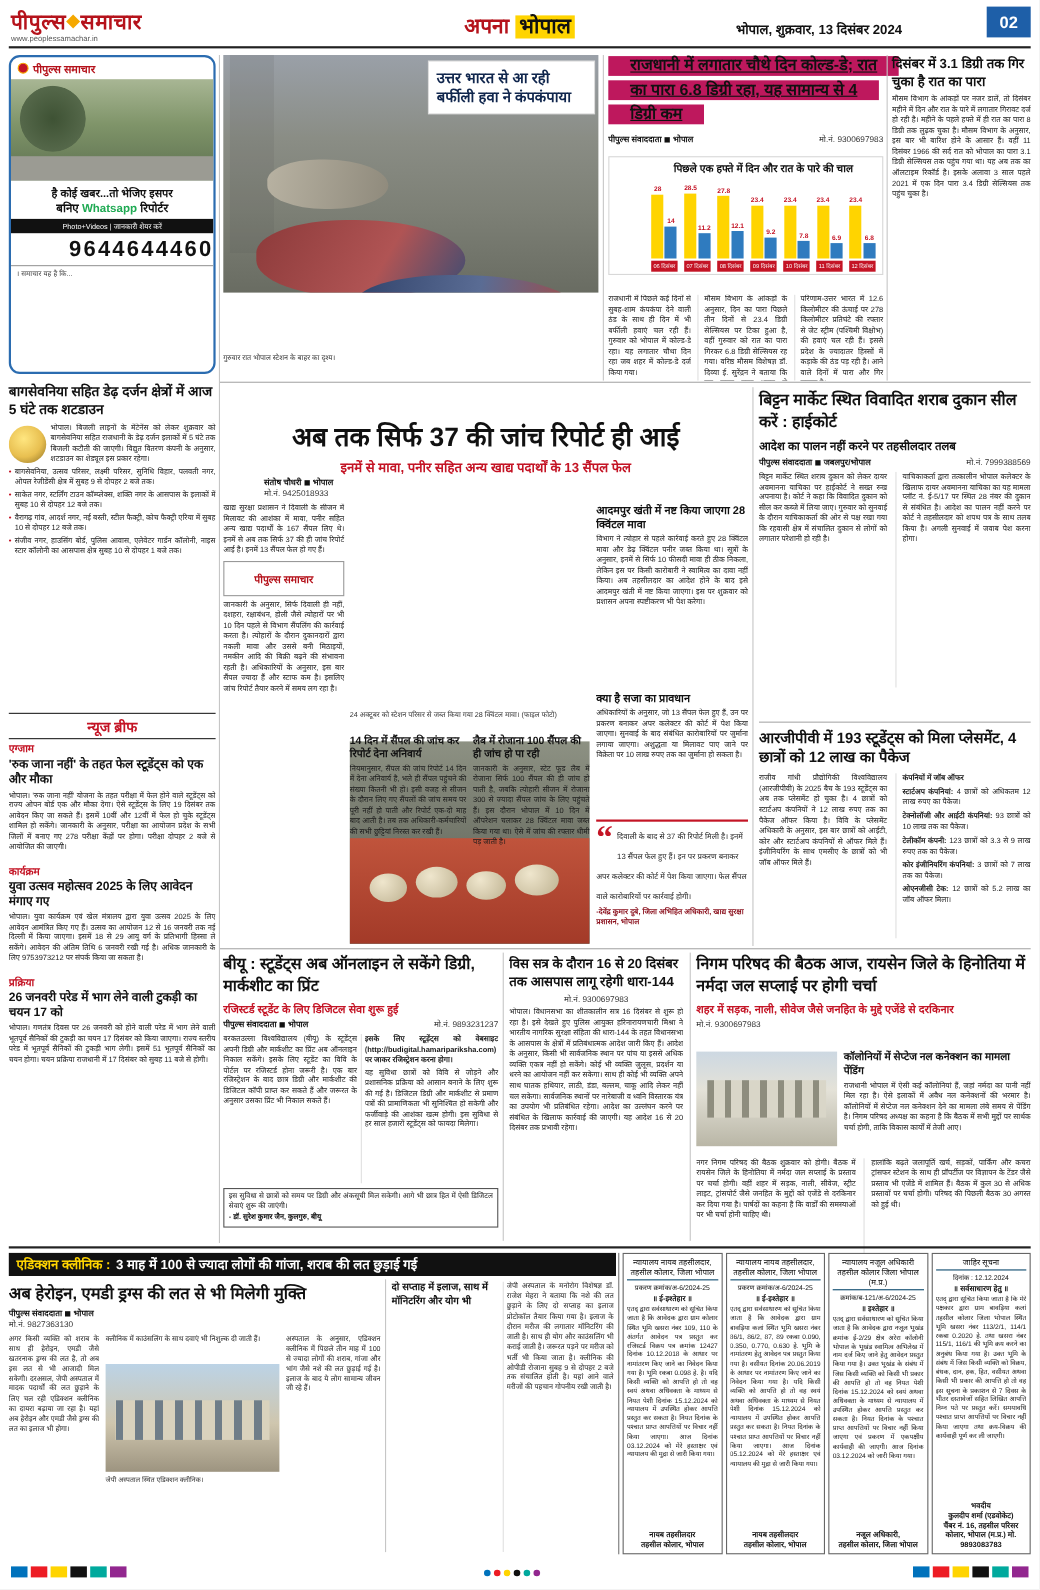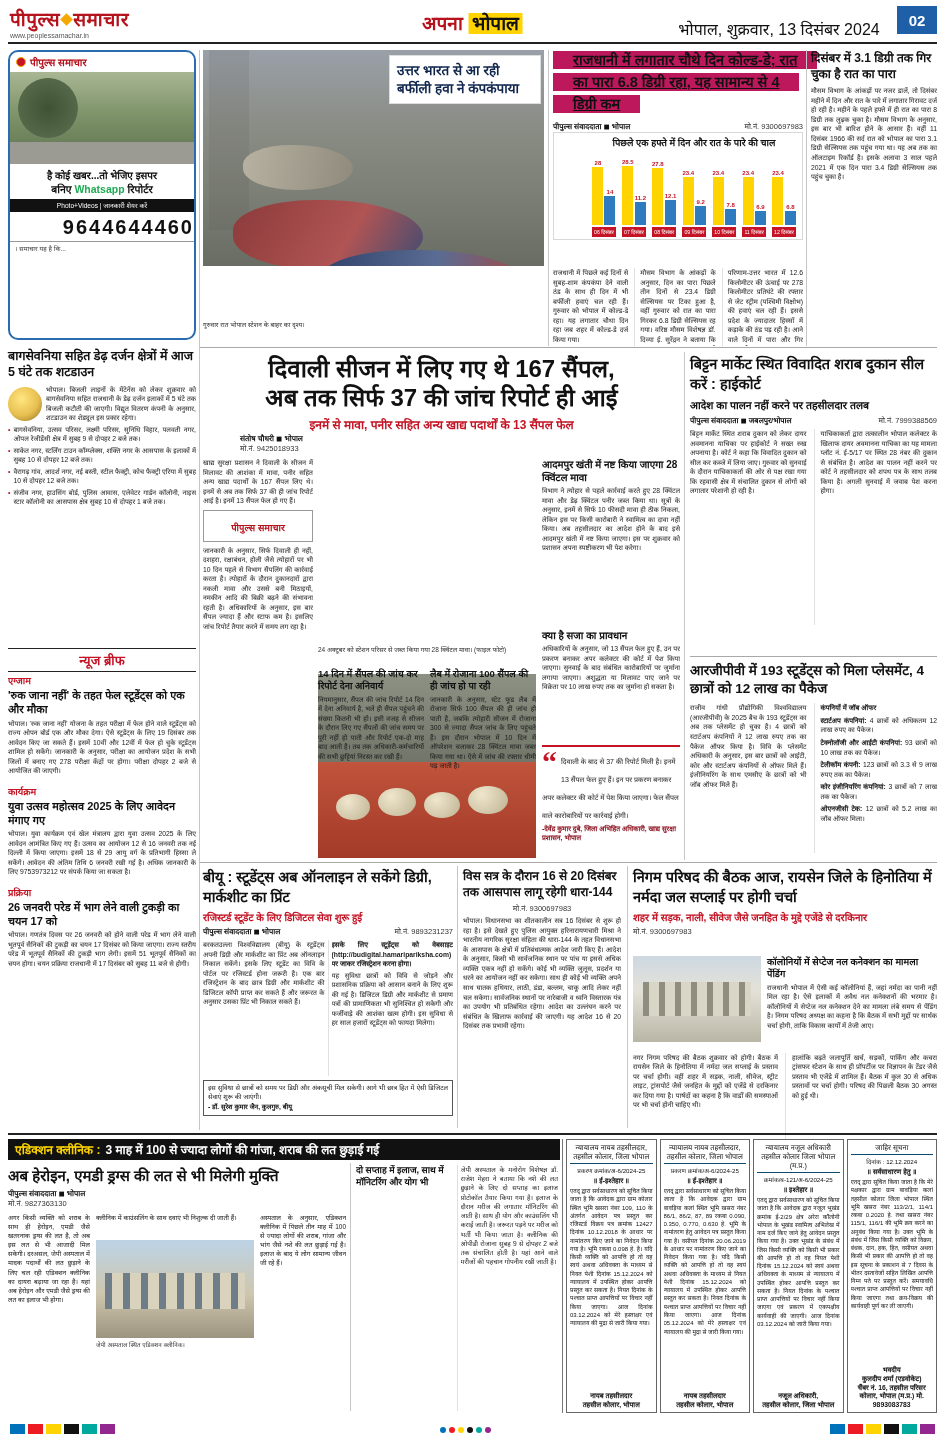--- a/index.html
+++ b/index.html
@@ -21,7 +21,7 @@
   .edition { font-size:19px; font-weight:bold; }
   .edition .pre { color:#b5121b; }
   .edition .city { background:#ffd400; padding:0 4px; color:#111; }
-  .dateline { font-size:16px; font-weight:normal; text-align:center; }
+  .dateline { font-size:12px; font-weight:bold; text-align:left; }
   .pagenum { background:#1e5fa8; color:#fff; font-weight:bold; font-size:15px; display:flex; align-items:center; justify-content:center; }
   
   .promo { border:2px solid #2b6cb0; border-radius:10px; overflow:hidden; background:#fff; }

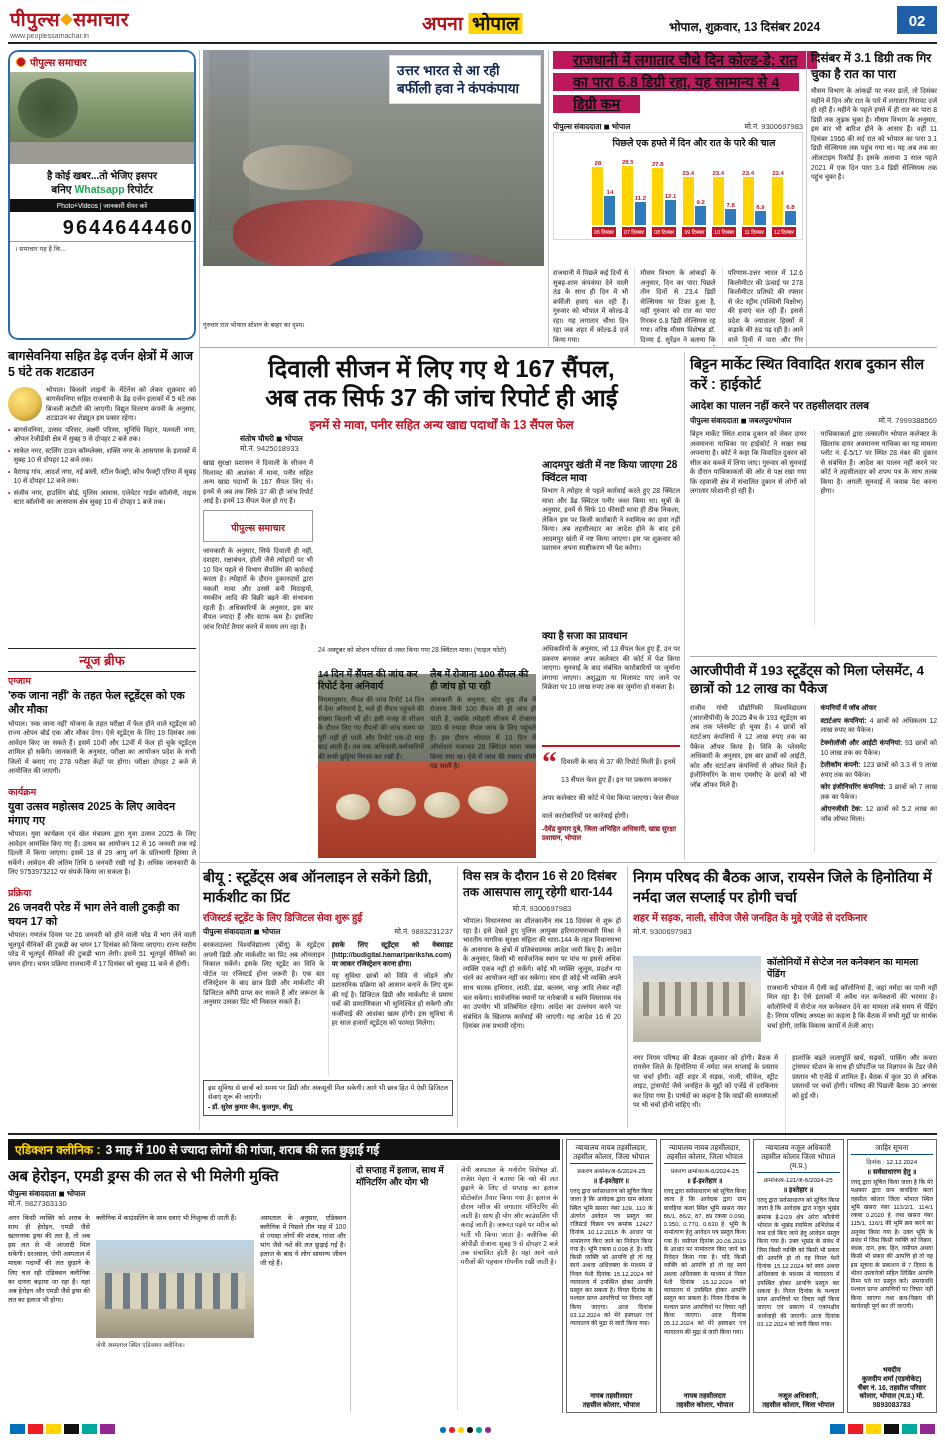--- a/index.html
+++ b/index.html
@@ -216,7 +216,7 @@
       <span class="byline">पीपुल्स संवाददाता ◼ भोपाल</span>
       <span class="phone">मो.नं. 9300697983</span>
     </div>
-    <div class="chart-box" style="margin-top:1px;padding-left:36px;">
+    <div class="chart-box" style="margin-top:11px;padding-left:36px;">
       <div class="chart-title">पिछले एक हफ्ते में दिन और रात के पारे की चाल</div>
       <div class="bars-row">
           <div class="bar-unit">

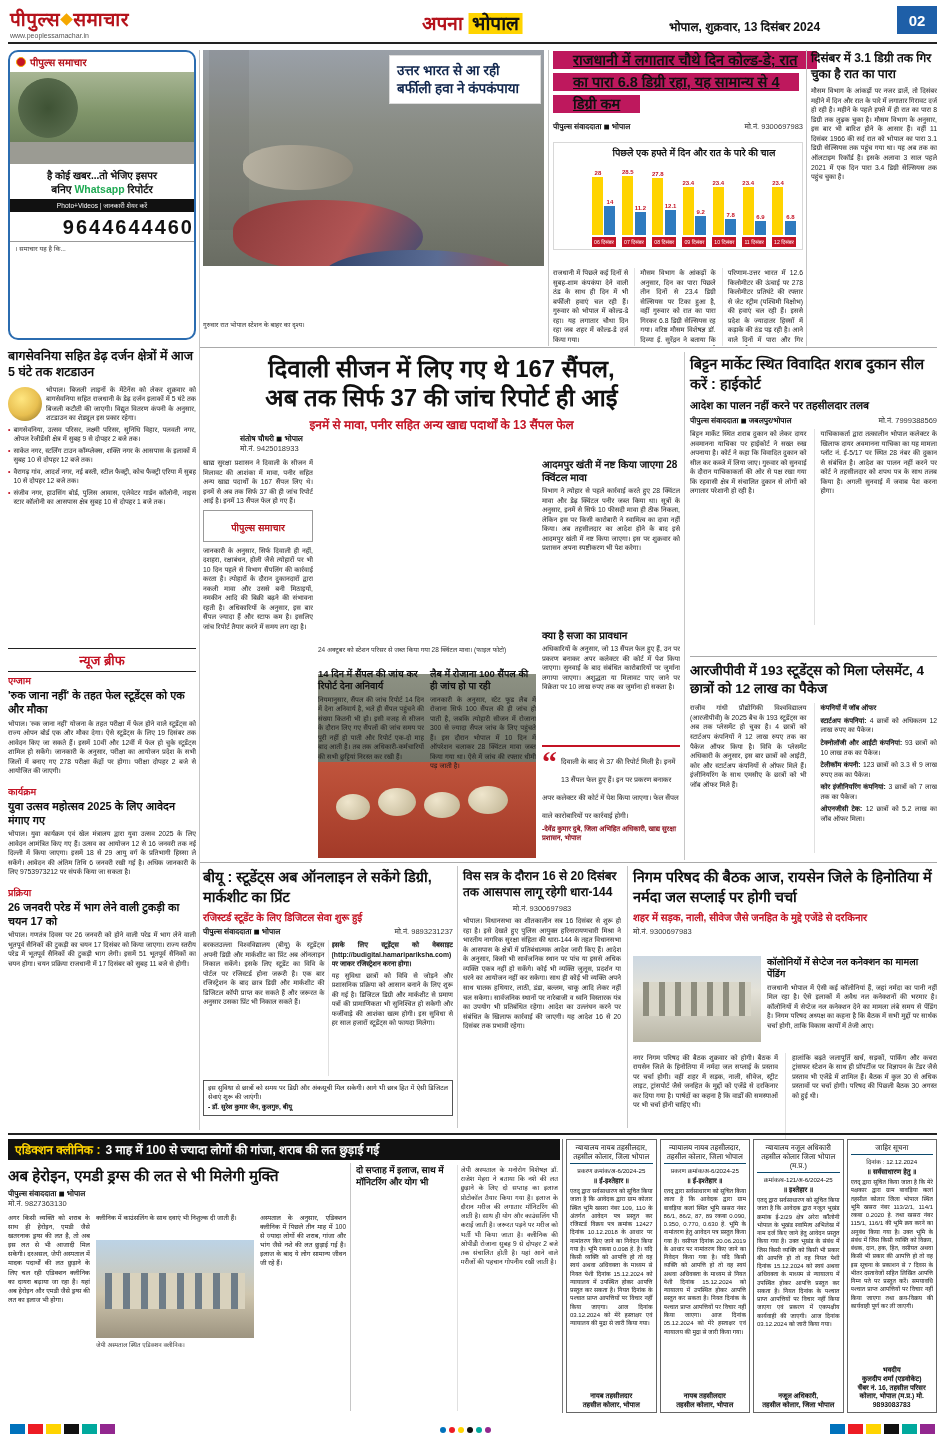--- a/index.html
+++ b/index.html
@@ -328,7 +328,6 @@
 
   <div class="hline" style="left:200px;top:347px;width:737px;"></div>
 
-  <div class="abs big-head" style="left:203px;top:355px;width:477px;">दिवाली सीजन में लिए गए थे 167 सैंपल,</div>
   <div class="abs big-head" style="left:203px;top:384px;width:477px;">अब तक सिर्फ 37 की जांच रिपोर्ट ही आई</div>
   <div class="abs red-sub" style="left:203px;top:416px;width:477px;">इनमें से मावा, पनीर सहित अन्य खाद्य पदार्थों के 13 सैंपल फेल</div>
   <div class="abs" style="left:240px;top:433px;width:200px;font-size:7.5px;">

